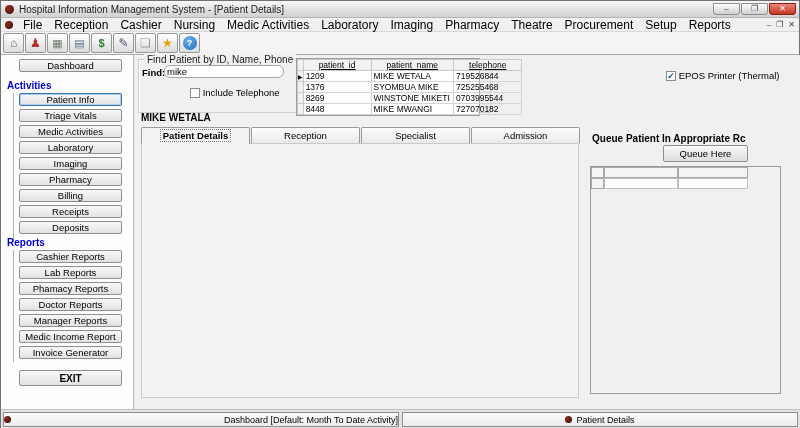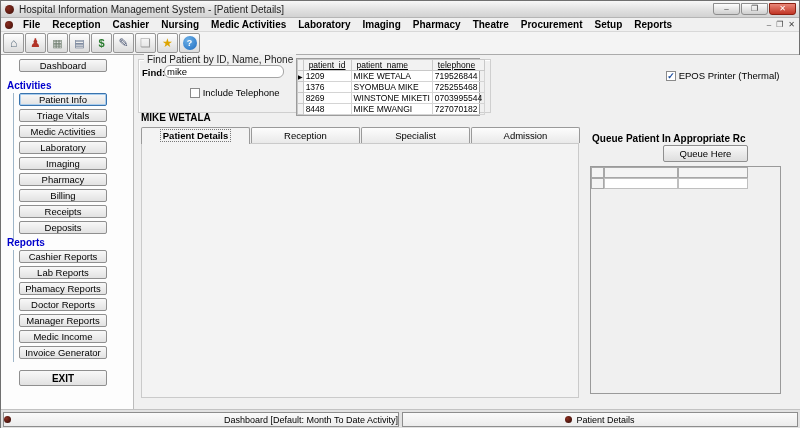--- a/index.html
+++ b/index.html
@@ -22,7 +22,7 @@
   .menubar { position:absolute; left:0; top:17px; width:100%; height:14px; background:#f0f0f0;
     border-bottom:1px solid #d8d8d8; display:flex; align-items:center; }
   .menu-icon { width:8px; height:8px; border-radius:50%; background:radial-gradient(circle at 35% 35%, #8a2d20, #3d0f08); margin:0 4px 0 4px; }
-  .menu-item { padding:0 6px; font-weight:bold; font-size:10px; line-height:14px; }
+  .menu-item { padding:0 6px; font-weight:normal; font-size:12px; line-height:14px; }
   .mdi-controls { position:absolute; right:4px; top:0; display:flex; gap:5px; font-size:8px; color:#444; line-height:14px; }
 
   

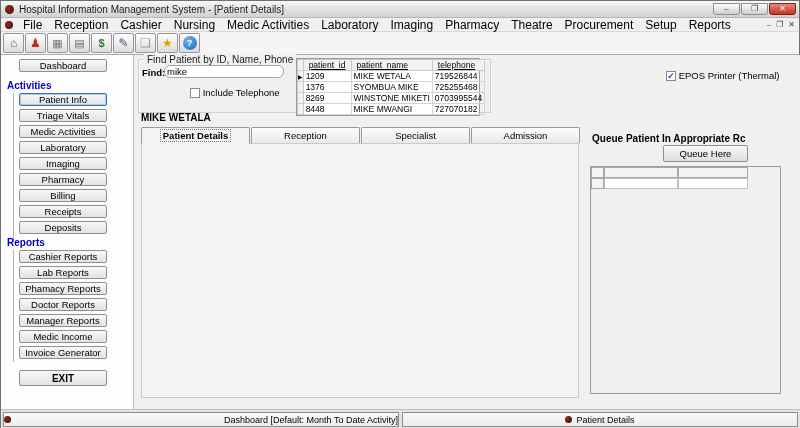--- a/index.html
+++ b/index.html
@@ -48,7 +48,7 @@
   .content { position:absolute; left:133px; top:0; width:667px; height:354px; background:#f0f0f0; }
 
   
-  .sbtn { position:absolute; left:18px; width:88px; height:13px; border:1px solid #8f8f8f; border-radius:2px;
+  .sbtn { position:absolute; left:18px; width:103px; height:13px; border:1px solid #8f8f8f; border-radius:2px;
     background:linear-gradient(#f8f8f8,#e2e2e2); font-size:9.5px; text-align:center; line-height:12px; }
   .sbtn.focus { border-color:#3973ad; box-shadow:0 0 0 1px #a9cdee inset; }
   .sb-head { position:absolute; left:6px; color:#0000cc; font-weight:bold; font-size:10px; }

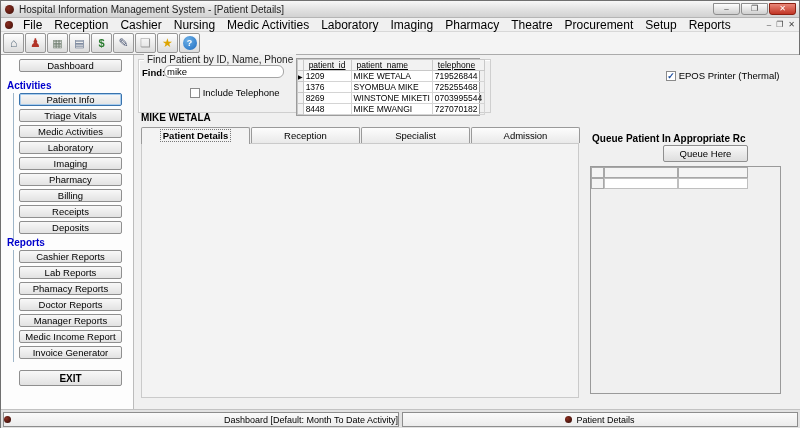--- a/index.html
+++ b/index.html
@@ -75,7 +75,7 @@
   
   .grid { position:absolute; background:#fff; border:1px solid #9c9c9c; font-size:8.5px; }
   .grid table { border-collapse:collapse; width:100%; }
-  .grid th { font-weight:normal; text-decoration:underline; text-align:left; padding:0 5px; height:10px;
+  .grid th { font-weight:normal; text-decoration:underline; text-align:left; padding:0 15px; height:10px;
     background:#f2f2f2; border:1px solid #c8c8c8; font-size:8.5px; }
   .grid td { padding:0 2px; height:10px; border:1px solid #d4d4d4; white-space:nowrap; overflow:hidden; }
   .grid .sel { width:11px; background:#f2f2f2; border:1px solid #c8c8c8; text-align:center; font-size:6px; padding:0; }

